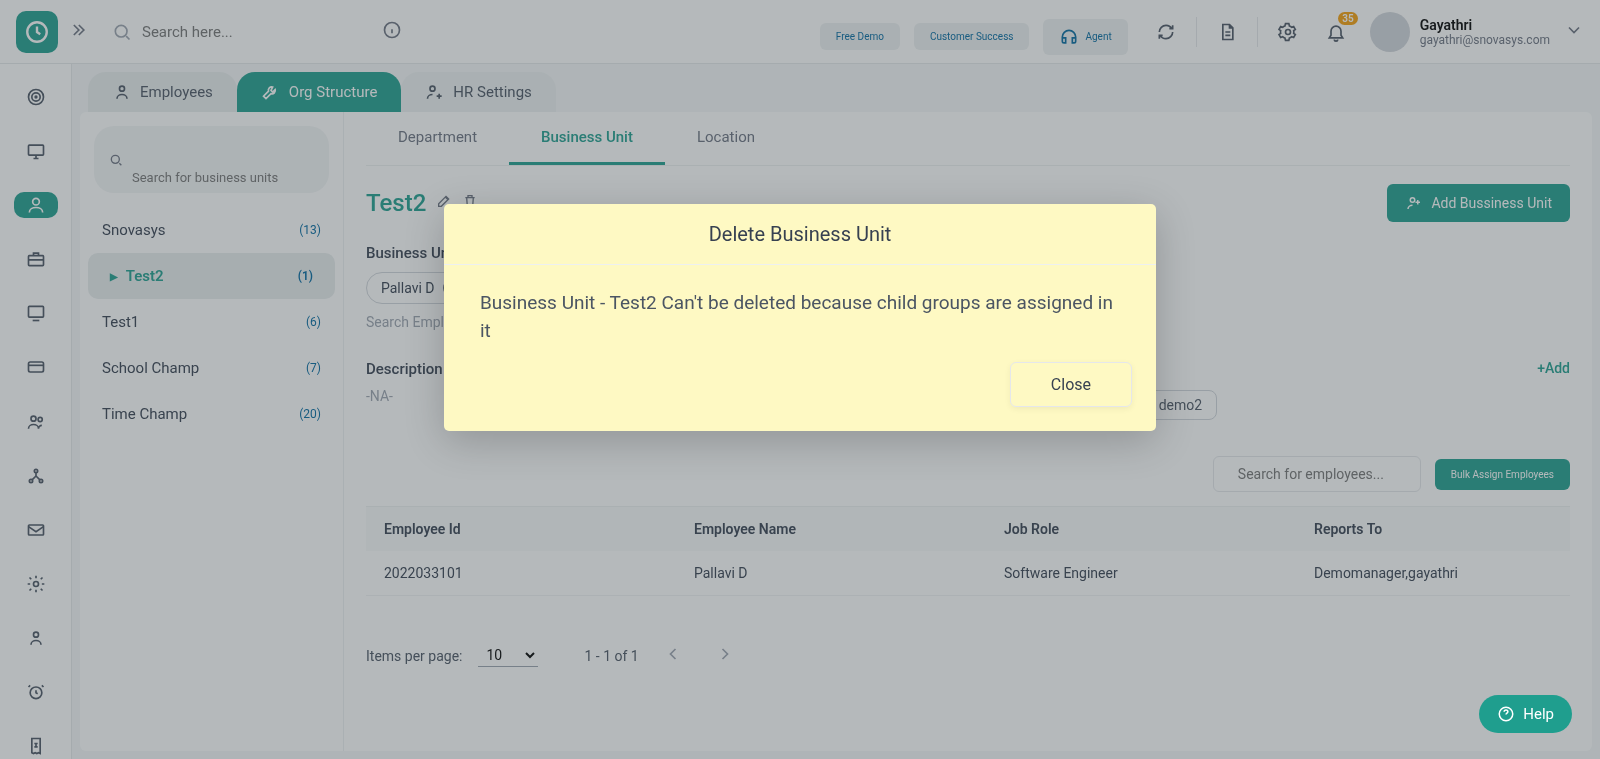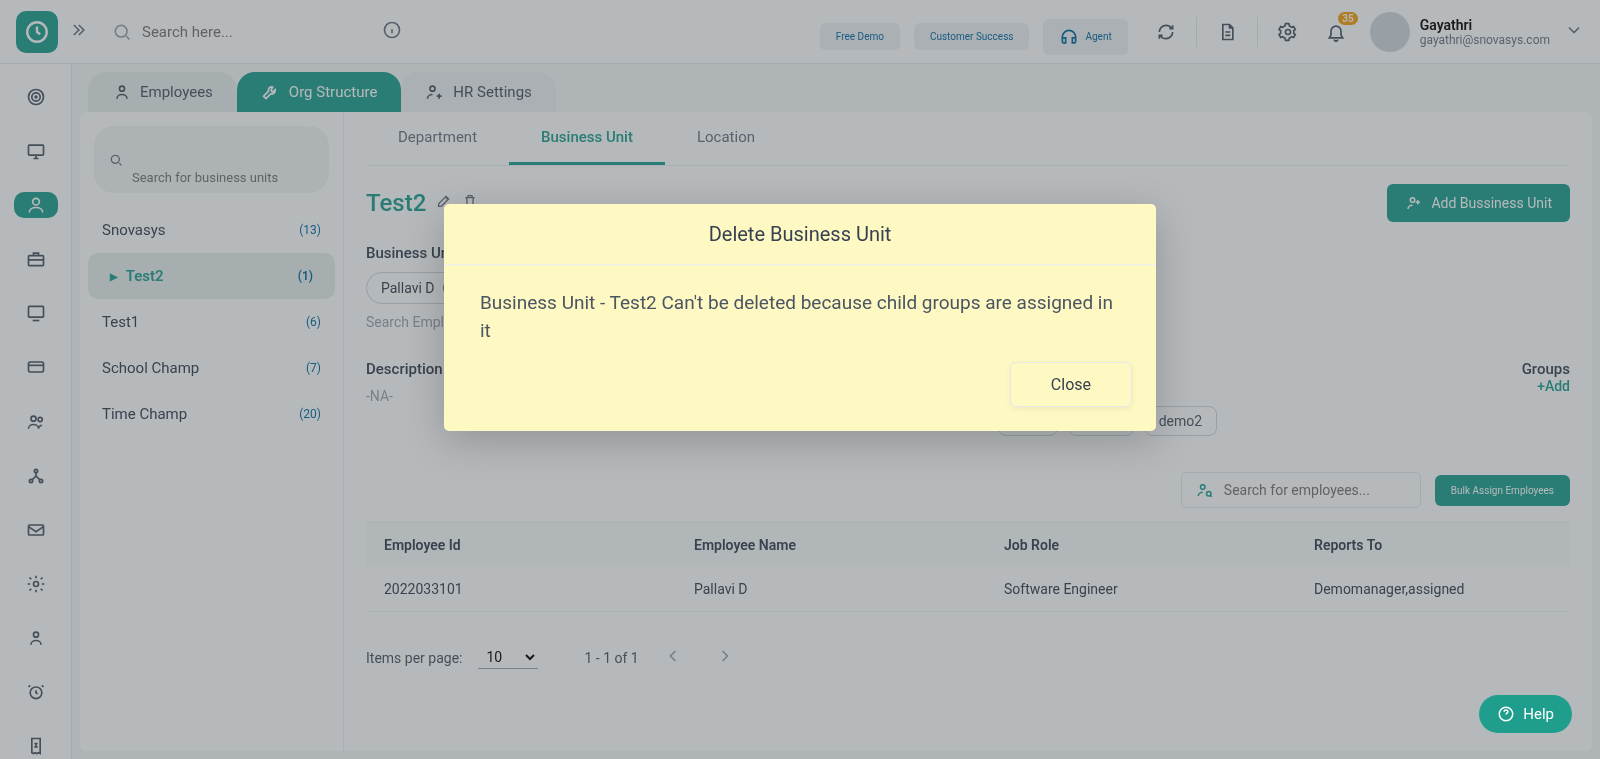--- a/index.html
+++ b/index.html
@@ -74,7 +74,7 @@
 .desc-row { display: flex; margin-top: 30px; gap: 60px; }
 .desc-col { flex: 1; }
 .na-text { color: #9ca3af; font-size: 14px; margin-top: 6px; }
-.groups-head { display: flex; justify-content: space-between; align-items: flex-end; flex-direction: column; }
+.groups-head { display: flex; justify-content: space-between; align-items: flex-start; }
 .add-link { color: #1f9e8e; font-size: 14px; font-weight: 500; }
 .group-chips { display: flex; gap: 10px; margin-top: 12px; }
 .g-chip { border: 1px solid #d1d5db; border-radius: 8px; padding: 6px 14px; font-size: 14px; color: #4b5563; }

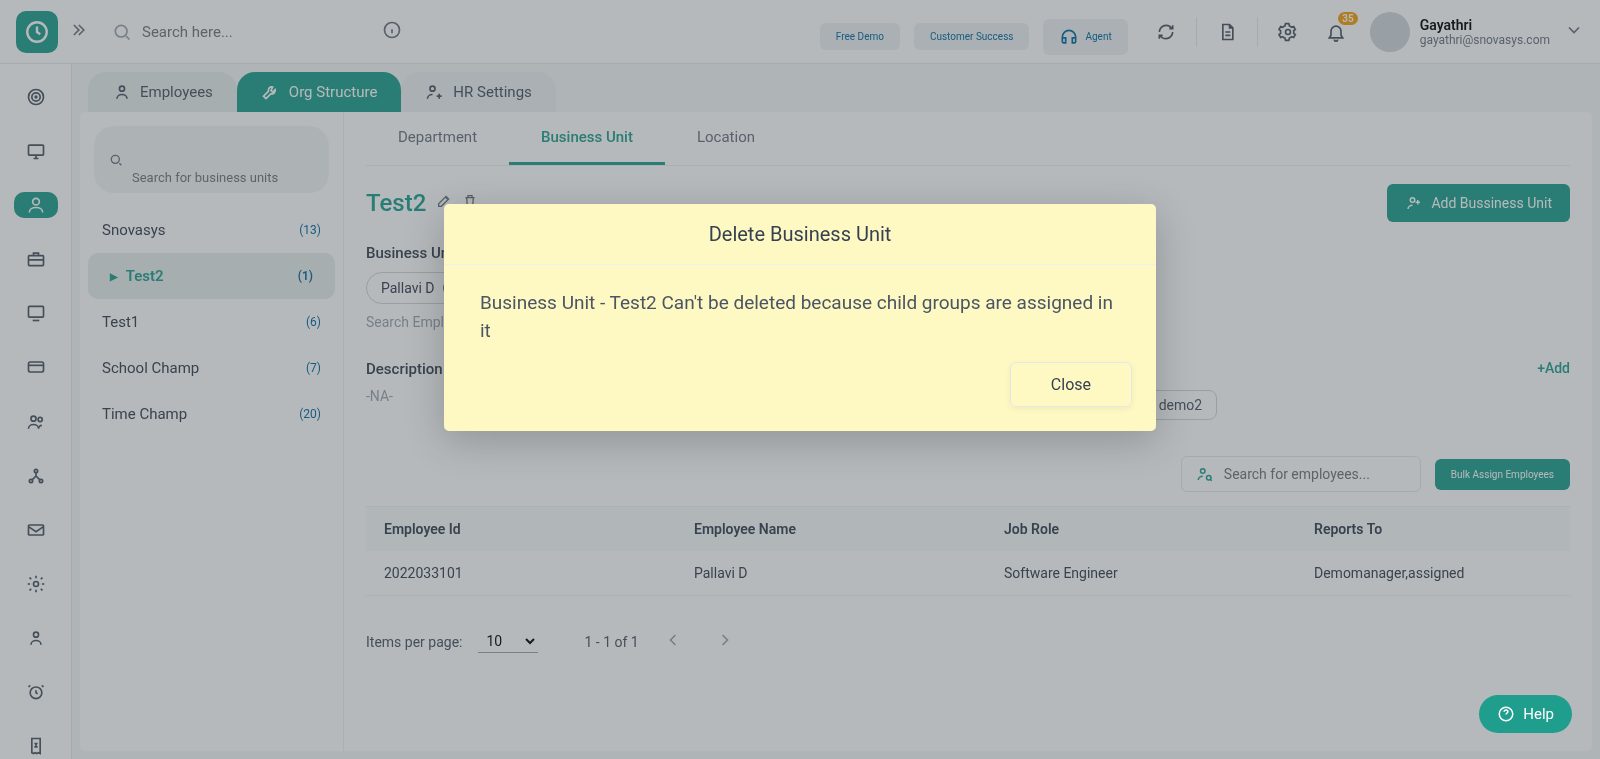--- a/index.html
+++ b/index.html
@@ -80,7 +80,7 @@
 .g-chip { border: 1px solid #d1d5db; border-radius: 8px; padding: 6px 14px; font-size: 14px; color: #4b5563; }
 
 .emp-toolbar { display: flex; justify-content: flex-end; gap: 14px; margin-top: 36px; align-items: center; }
-.emp-search { border: 1px solid #e5e7eb; border-radius: 6px; padding: 8px 14px; display: flex; align-items: center; gap: 10px; width: 240px; }
+.emp-search { border: 1px solid #e5e7eb; border-radius: 6px; padding: 8px 14px; display: flex; align-items: center; gap: 10px; width: 208px; }
 .emp-search input { border: none; outline: none; font-size: 14px; flex: 1; }
 .bulk-btn { background: #1f9e8e; color: #fff; padding: 10px 16px; border-radius: 6px; font-size: 10px; }
 

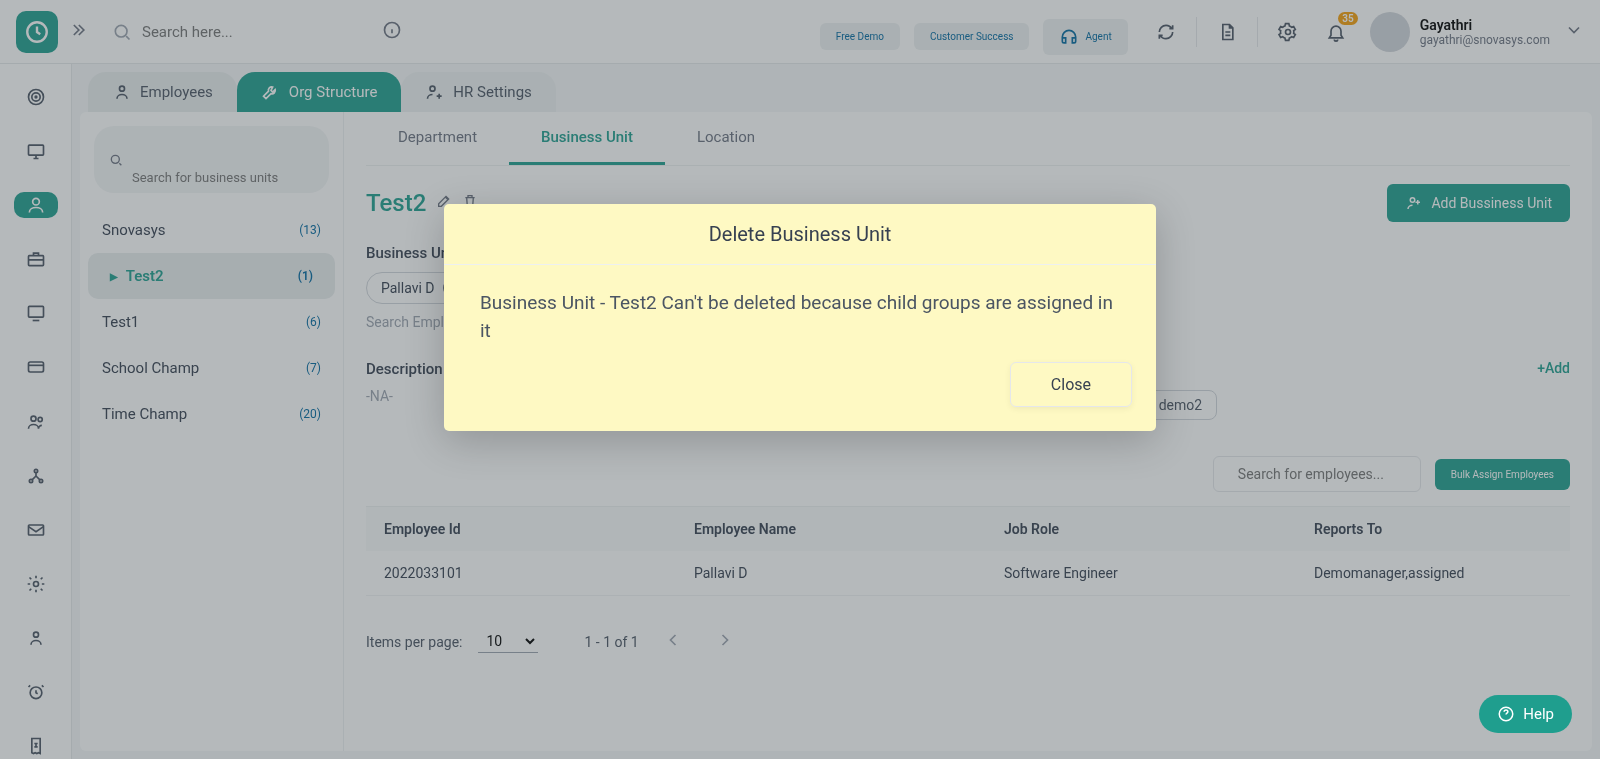--- a/index.html
+++ b/index.html
@@ -407,7 +407,7 @@
           <div class="col-id">2022033101</div>
           <div class="col-name">Pallavi D</div>
           <div class="col-role">Software Engineer</div>
-          <div class="col-rep">Demomanager,assigned</div>
+          <div class="col-rep">Demomanager,gayathri</div>
         </div>
       </div>
 

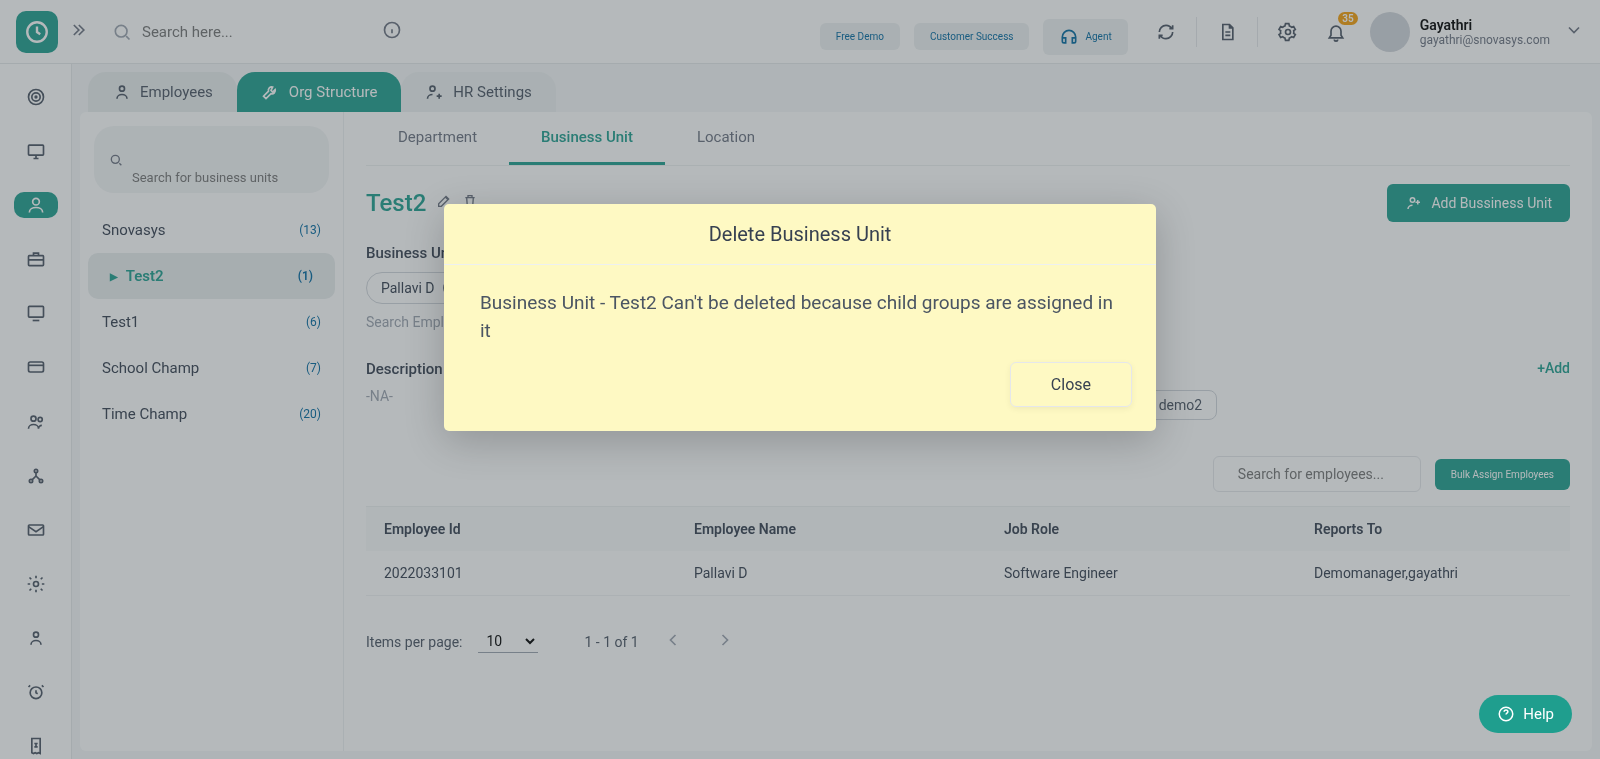--- a/index.html
+++ b/index.html
@@ -92,7 +92,7 @@
 .emp-head > div { font-weight: 600; }
 .emp-row { border-bottom: 1px solid #f1f3f4; }
 
-.pager { display: flex; align-items: center; gap: 16px; margin-top: 30px; color: #4b5563; font-size: 14px; }
+.pager { display: flex; align-items: center; gap: 16px; margin-top: 44px; color: #4b5563; font-size: 14px; }
 .pager select { border: none; border-bottom: 1px solid #9ca3af; background: transparent; font-size: 14px; padding: 2px 20px 2px 4px; }
 .pager .nav { color: #9ca3af; padding: 4px 8px; }
 

